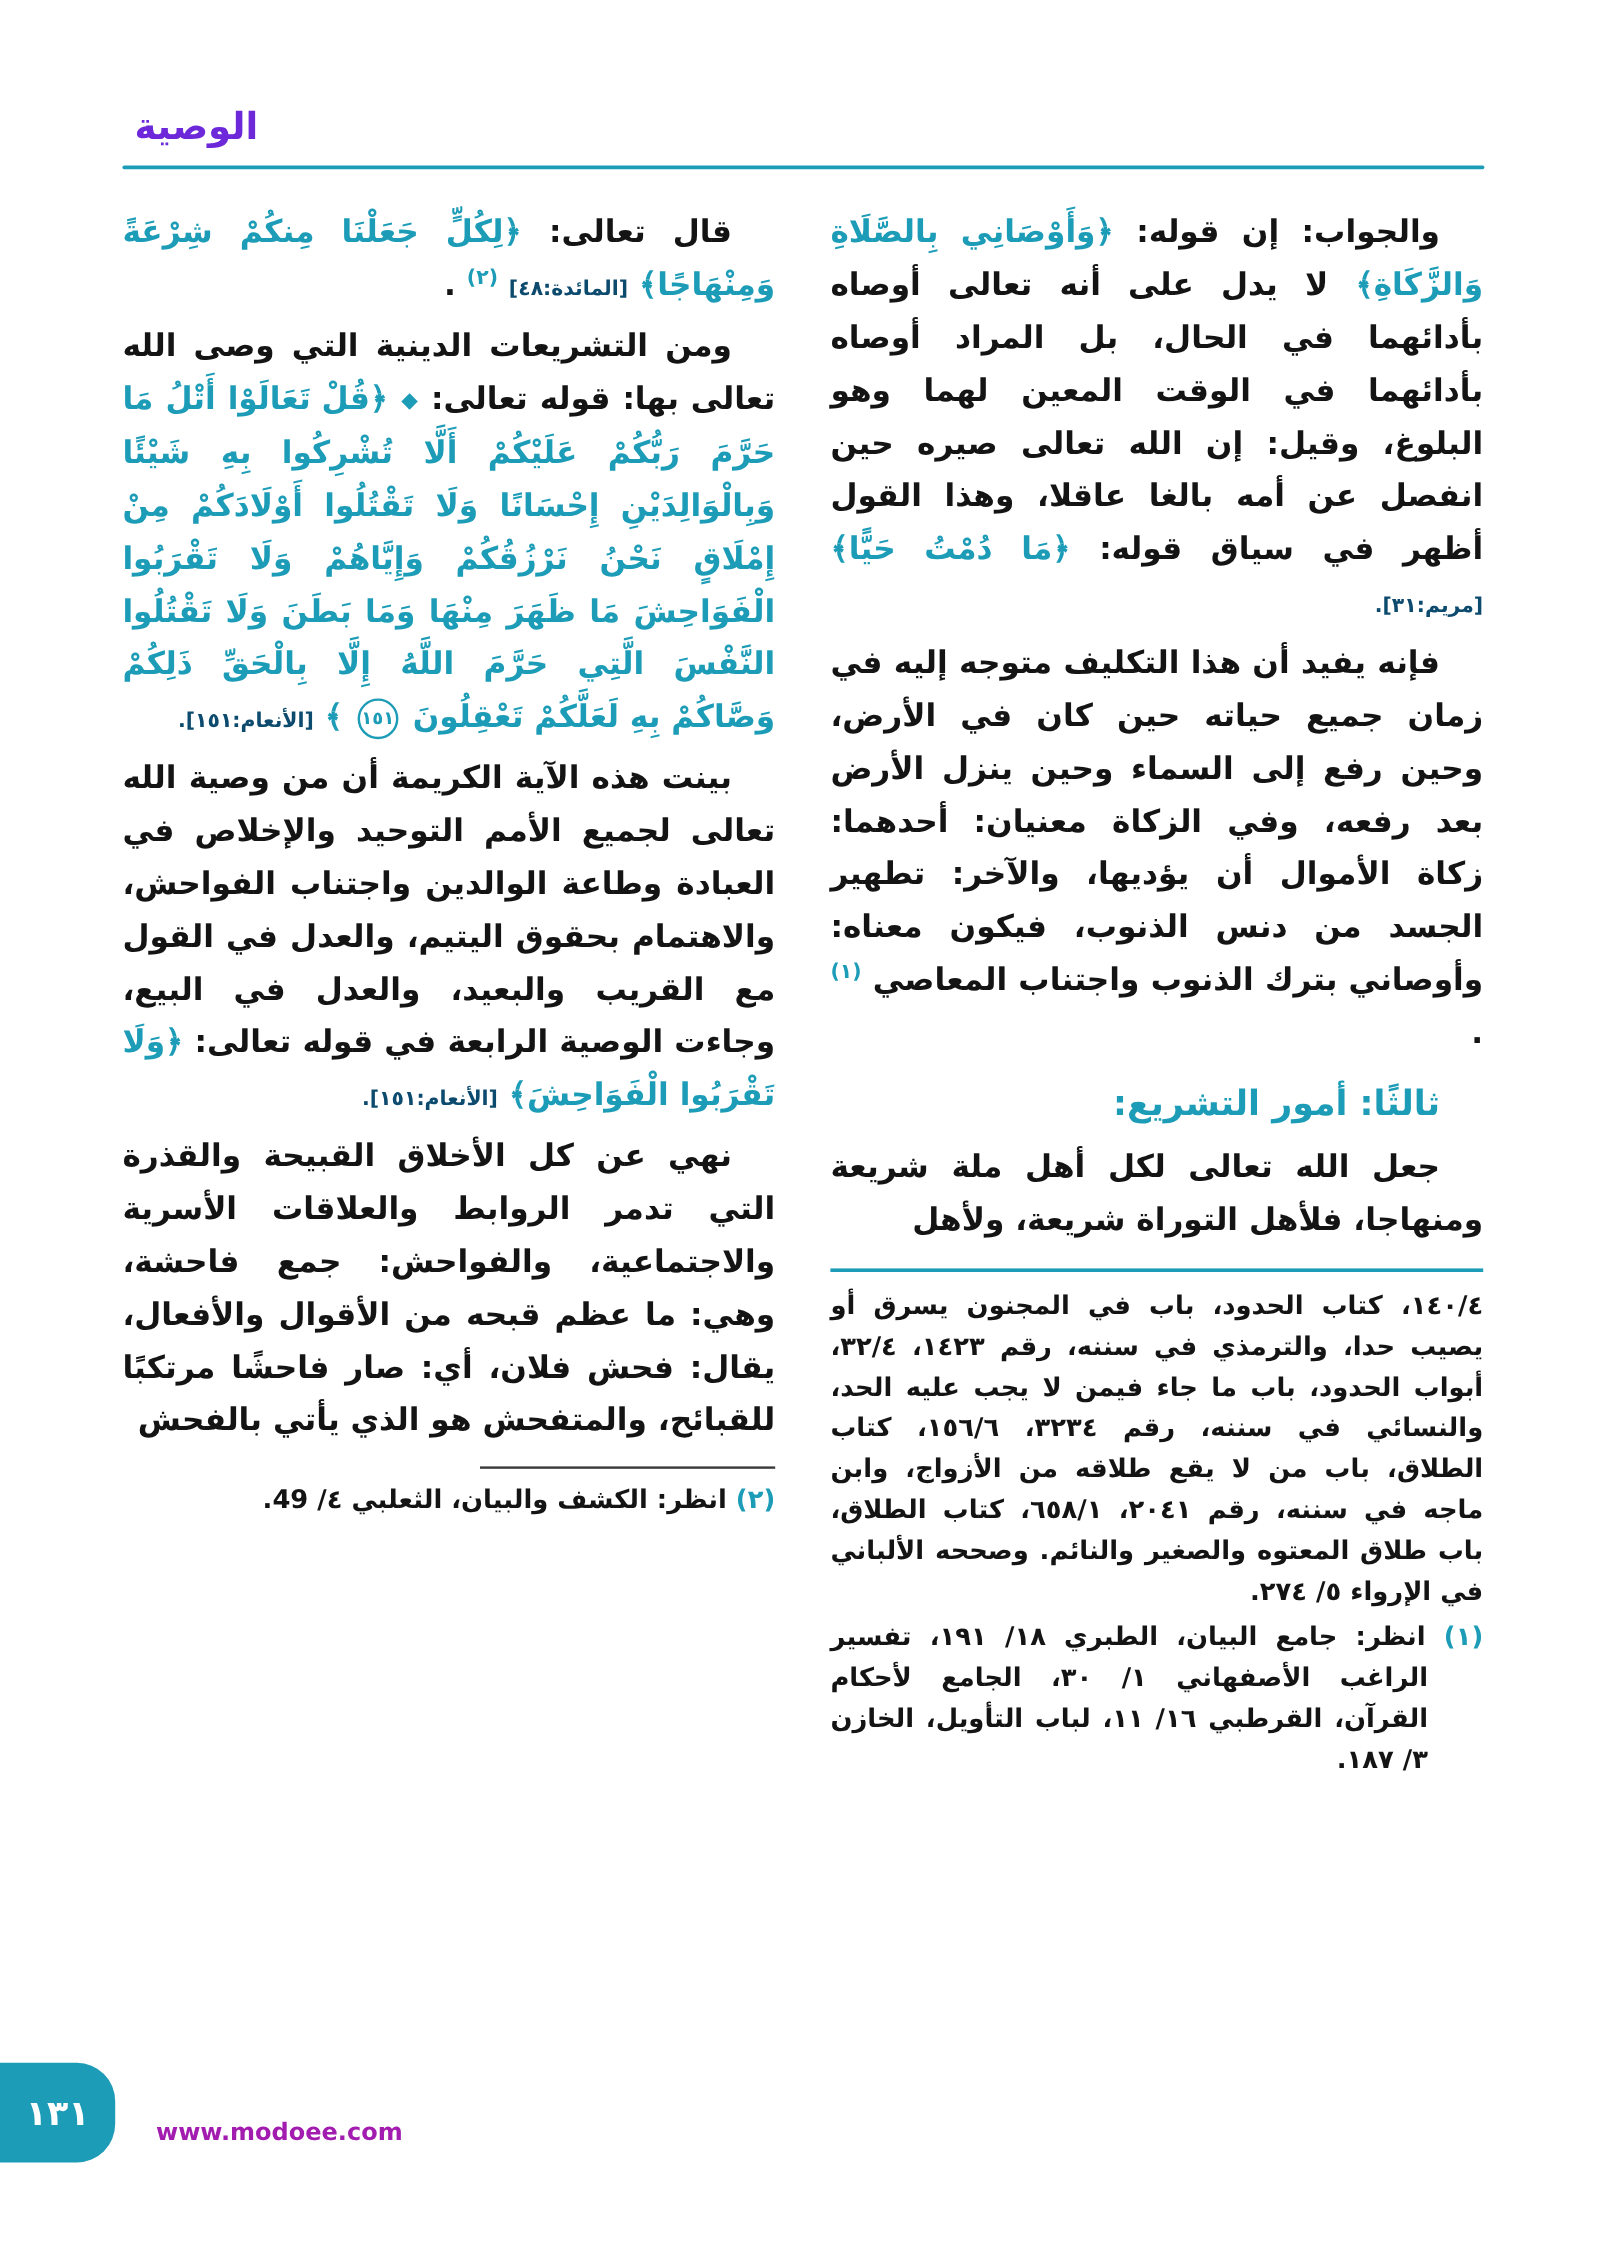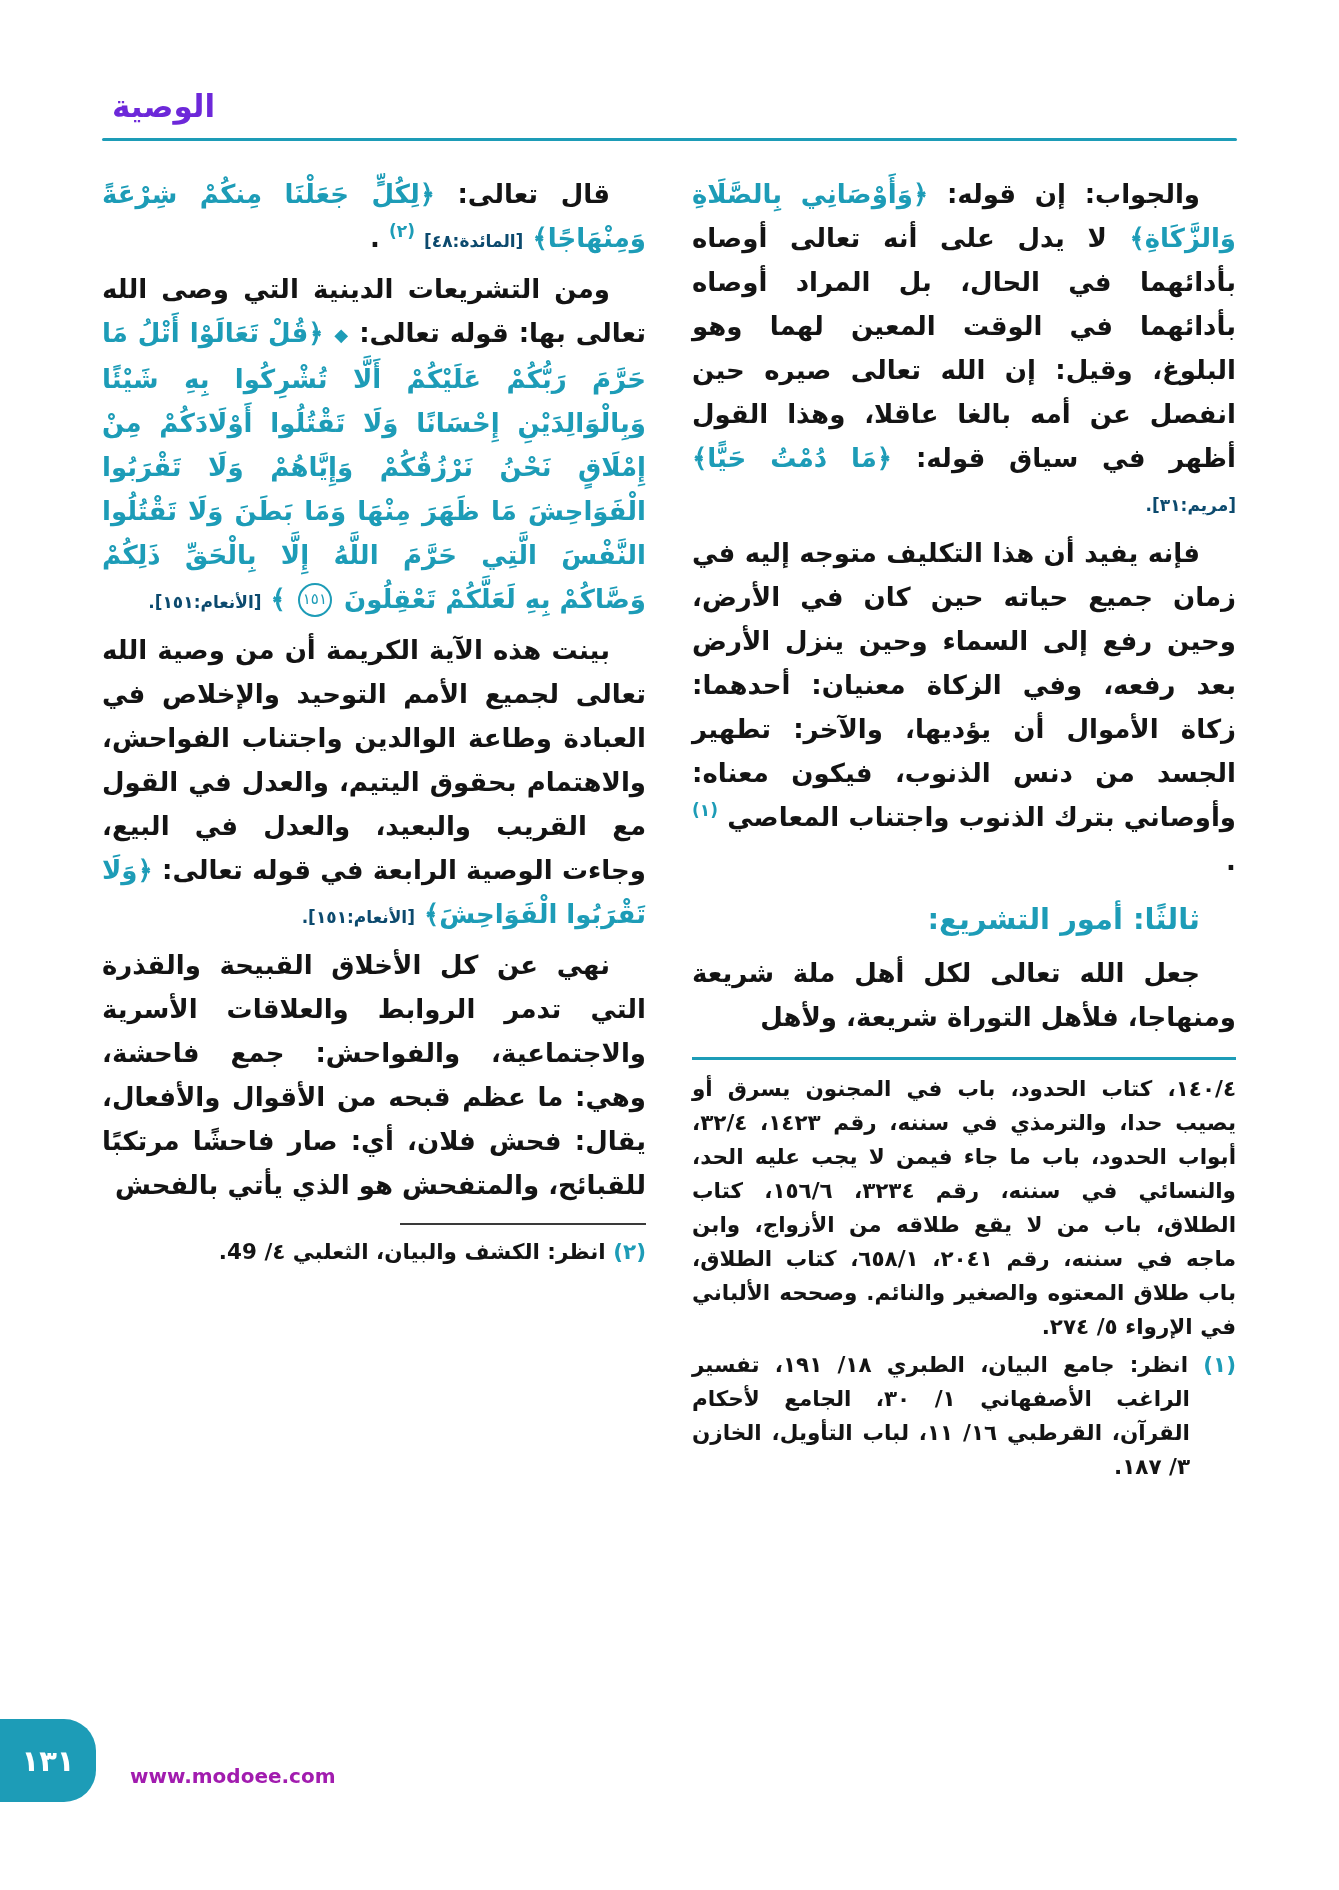--- a/index.html
+++ b/index.html
@@ -46,7 +46,7 @@
     border:2px solid #1d9cb7;border-radius:50%;
     color:#1d9cb7;font-size:15px;text-align:center;
     text-indent:0;vertical-align:middle;margin:0 3px;
-    font-weight:normal;
+    font-weight:bold;
   }
   .hizb{color:#1d9cb7;font-size:18px;vertical-align:middle;}
   

